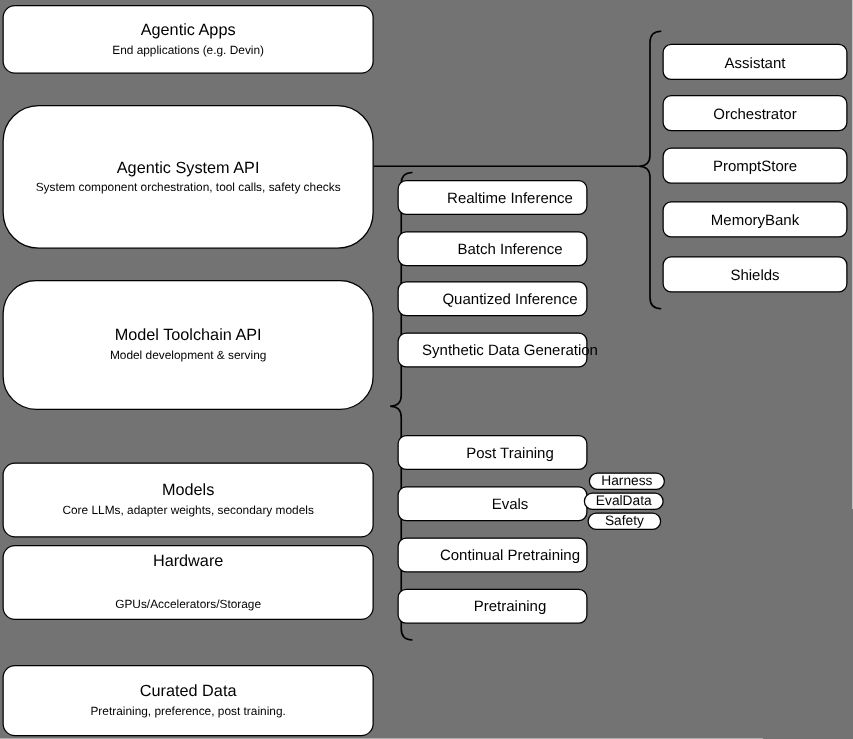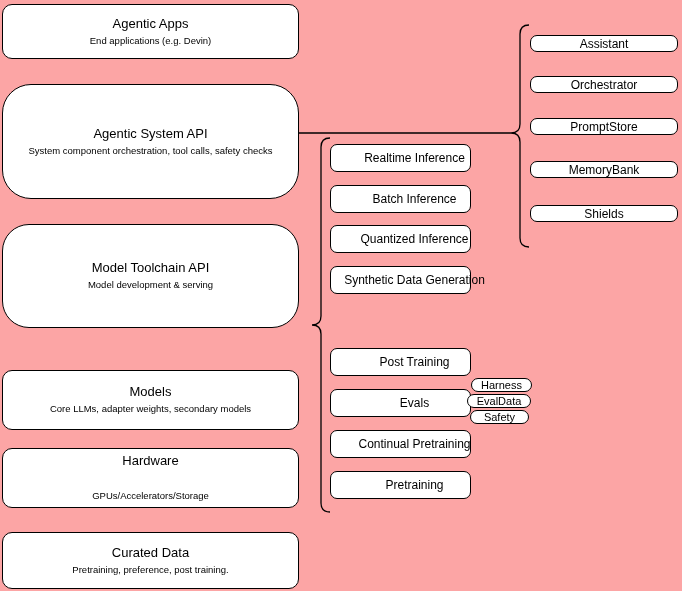--- a/index.html
+++ b/index.html
@@ -12,7 +12,7 @@
     position: relative;
     width: 682px;
     height: 591px;
-    background: #fca5a5;
+    background: #737373;
     overflow: hidden;
   }
   #connector-layer {

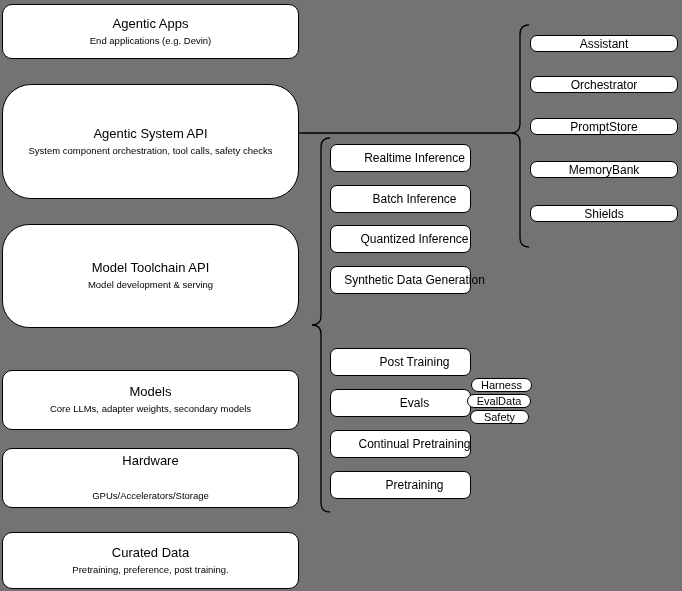--- a/index.html
+++ b/index.html
@@ -62,7 +62,7 @@
     white-space: nowrap;
   }
   .mid-item { left: 330px; width: 141px; height: 28px; padding-left: 28px; }
-  .right-item { left: 530px; width: 148px; height: 17px; }
+  .right-item { left: 530px; width: 148px; height: 29px; }
   .tag-pill {
     position: absolute;
     box-sizing: border-box;

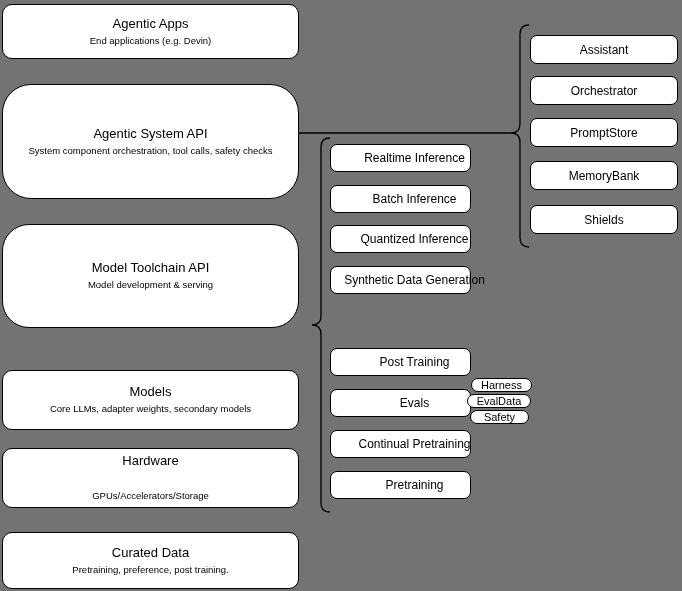--- a/index.html
+++ b/index.html
@@ -61,7 +61,7 @@
     z-index: 1;
     white-space: nowrap;
   }
-  .mid-item { left: 330px; width: 141px; height: 28px; padding-left: 28px; }
+  .mid-item { left: 318px; width: 152px; height: 28px; padding-left: 28px; }
   .right-item { left: 530px; width: 148px; height: 29px; }
   .tag-pill {
     position: absolute;

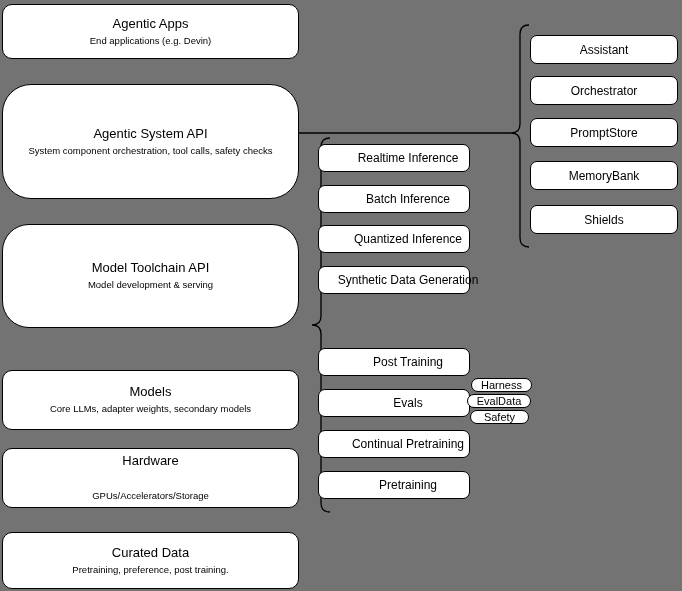--- a/index.html
+++ b/index.html
@@ -109,7 +109,7 @@
     <span class="node-subtitle">Core LLMs, adapter weights, secondary models</span>
   </div>
 
-  <div class="big-node" style="top:448px; height:60px; border-radius:10px;gap:23px;">
+  <div class="big-node" style="top:436px; height:60px; border-radius:10px;gap:23px;">
     <span class="node-title">Hardware</span>
     <span class="node-subtitle">GPUs/Accelerators/Storage</span>
   </div>

